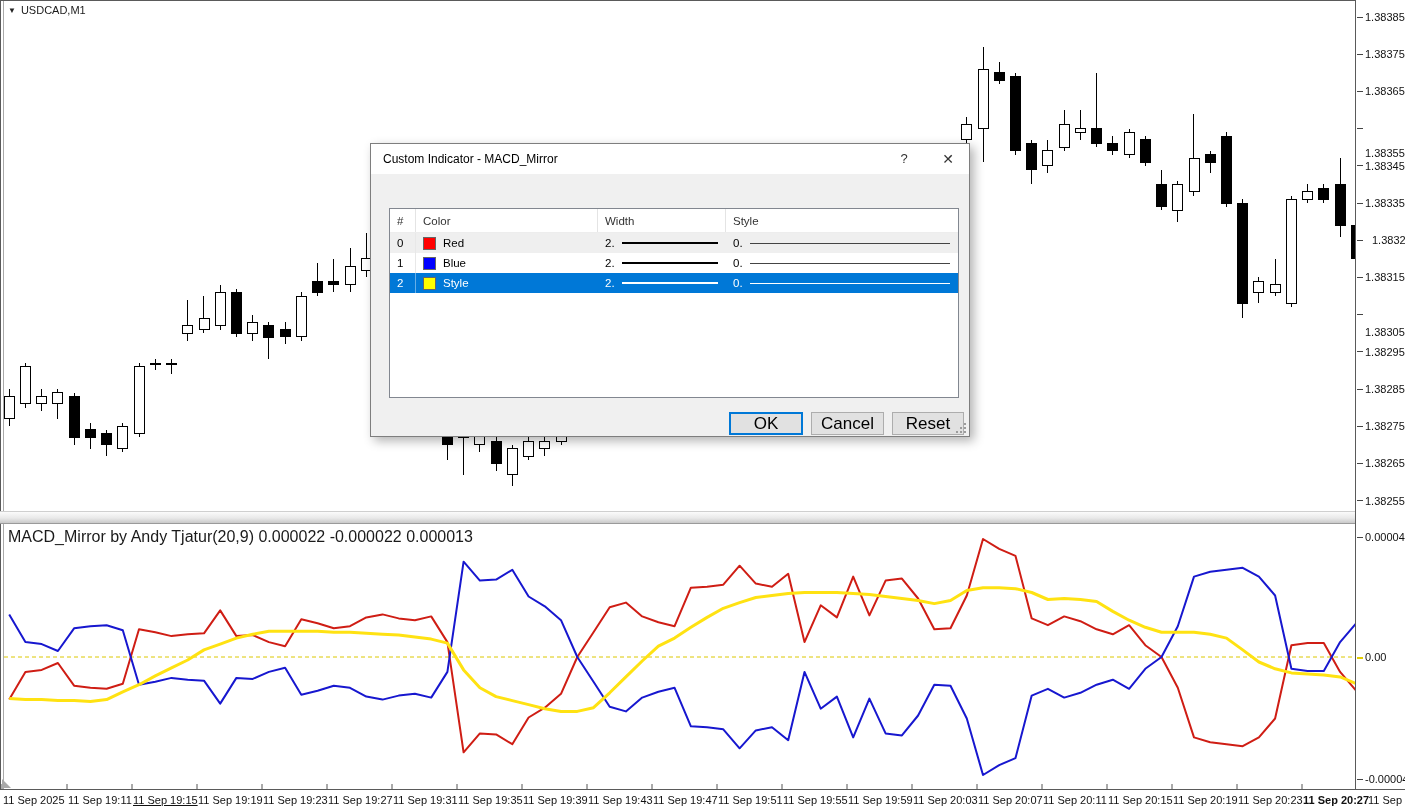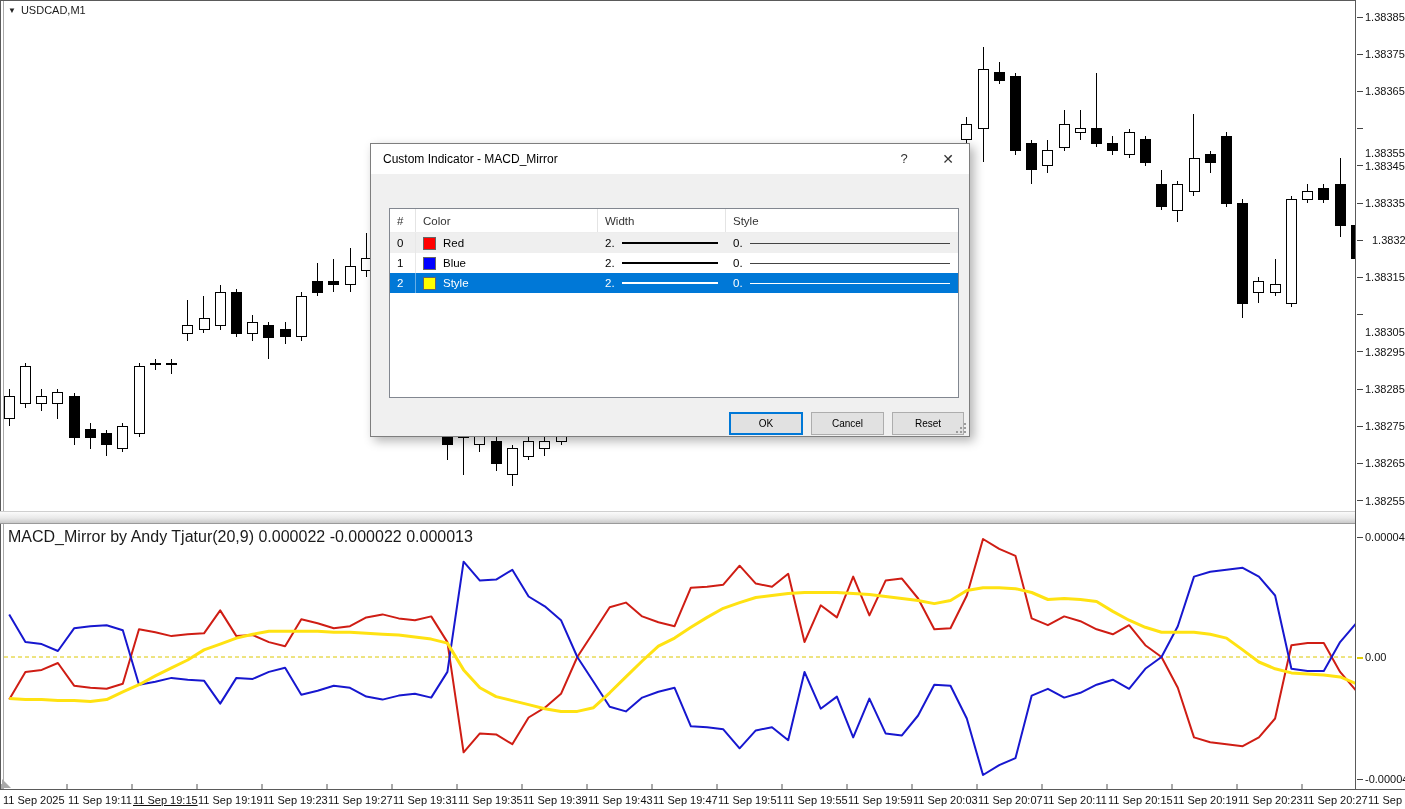--- a/index.html
+++ b/index.html
@@ -66,7 +66,7 @@
   .sline { flex:1; height:1px; background:#444; margin:0 8px 0 7px; }
   .row-sel .wline, .row-sel .sline { background:#fff; }
 
-  .btn { position:absolute; top:268px; height:23px; background:#e1e1e1; border:1px solid #adadad; font-family:"Liberation Sans",sans-serif; font-size:10px; color:#000; cursor:default; }
+  .btn { position:absolute; top:268px; height:23px; background:#e1e1e1; border:1px solid #adadad; font-family:"Liberation Sans",sans-serif; font-size:17px; color:#000; cursor:default; }
   .btn.default { border:1px solid #0078d7; box-shadow:inset 0 0 0 1px #0078d7; background:#e5f1fb00; background:#e1e1e1; }
   #btn-ok { left:358px; width:74px; }
   #btn-cancel { left:440px; width:73px; }

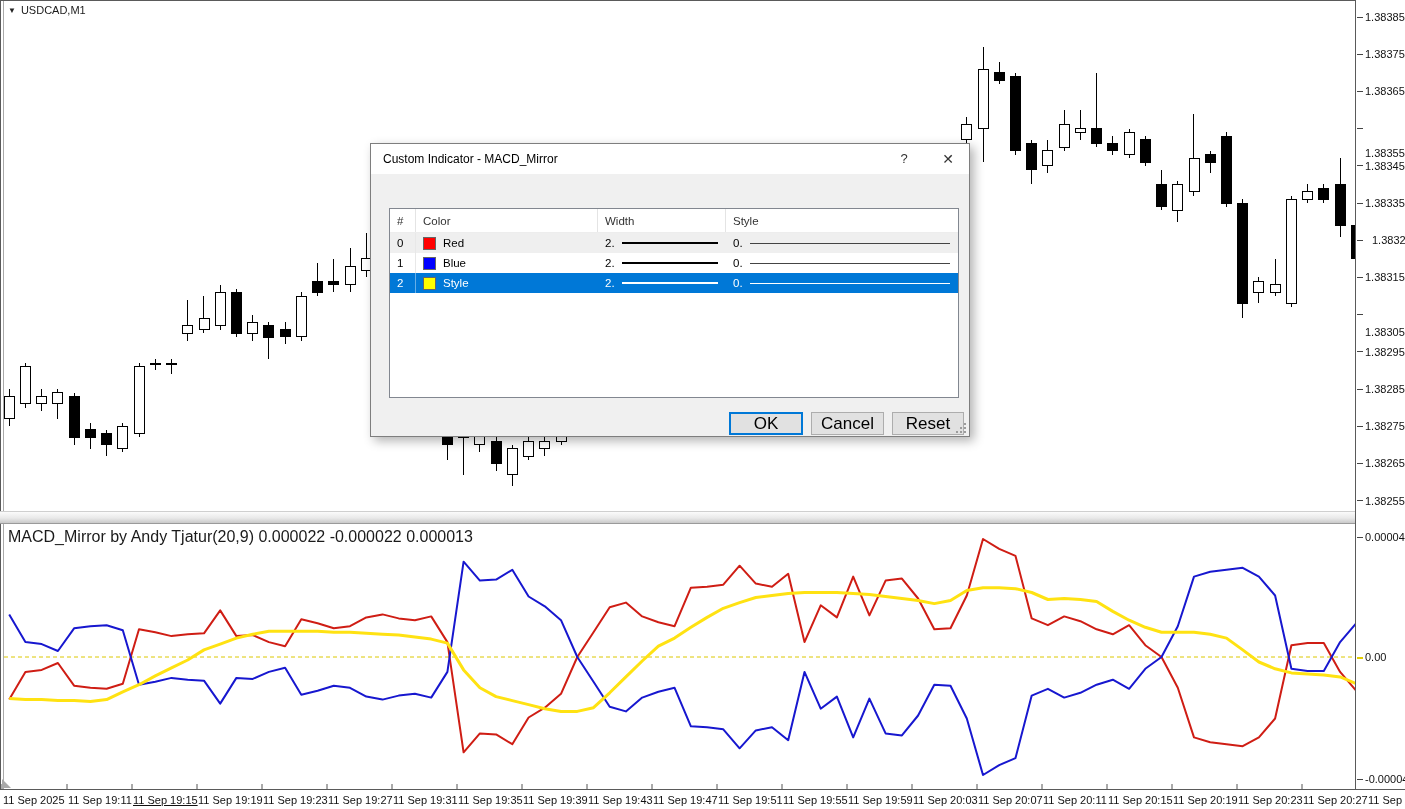--- a/index.html
+++ b/index.html
@@ -521,7 +521,7 @@
       <span class="tlabel" style="left: 1108px;">11 Sep 20:15</span>
       <span class="tlabel" style="left: 1173px;">11 Sep 20:19</span>
       <span class="tlabel" style="left: 1238px;">11 Sep 20:23</span>
-      <span class="tlabel" style="left: 1303px;">11 Sep 20:27</span>
+      <span class="tlabel" style="left: 1303px; font-weight: bold;">11 Sep 20:27</span>
       <span class="tlabel" style="left: 1368px;">11 Sep 20:31</span>
     </div>
 

